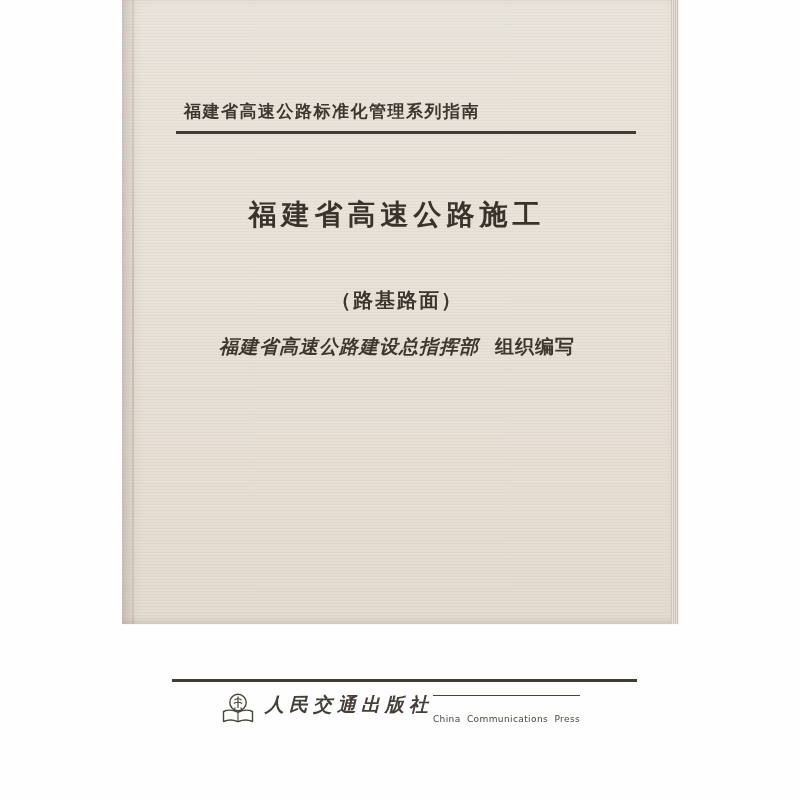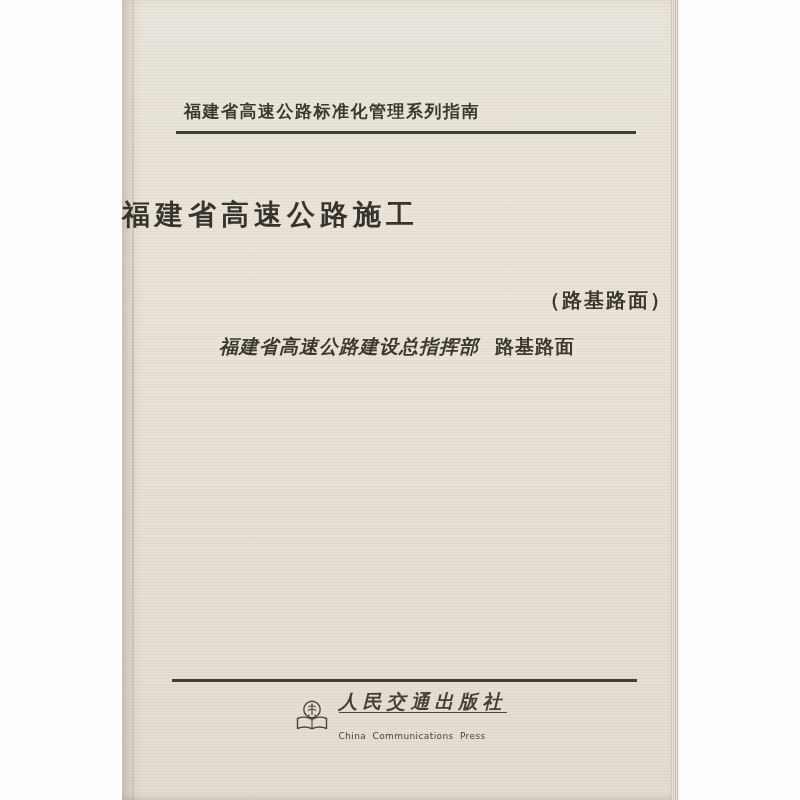--- a/index.html
+++ b/index.html
@@ -16,7 +16,7 @@
   .book {
     position: absolute;
     left: 122px; top: 0;
-    width: 556px; height: 800px;
+    width: 556px; height: 624px;
     background-color: #e8e2d9;
     background-image:
       repeating-linear-gradient(180deg,

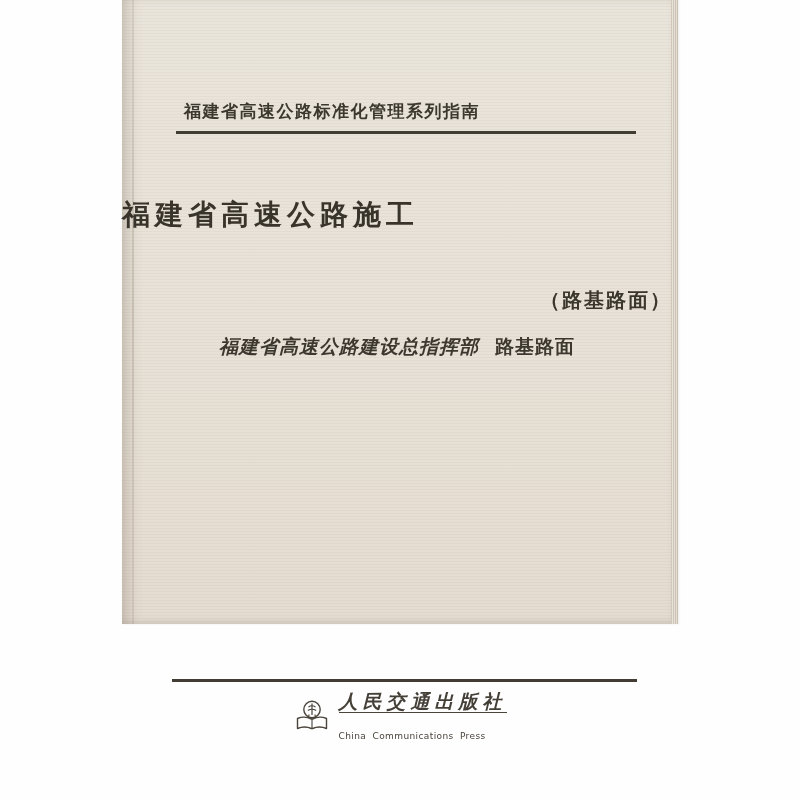--- a/index.html
+++ b/index.html
@@ -64,7 +64,7 @@
   .title {
     position: absolute;
     left: 0; right: 6px; top: 197px;
-    text-align: left;
+    text-align: center;
     color: #38332b;
     font-weight: 700;
     font-size: 28px;

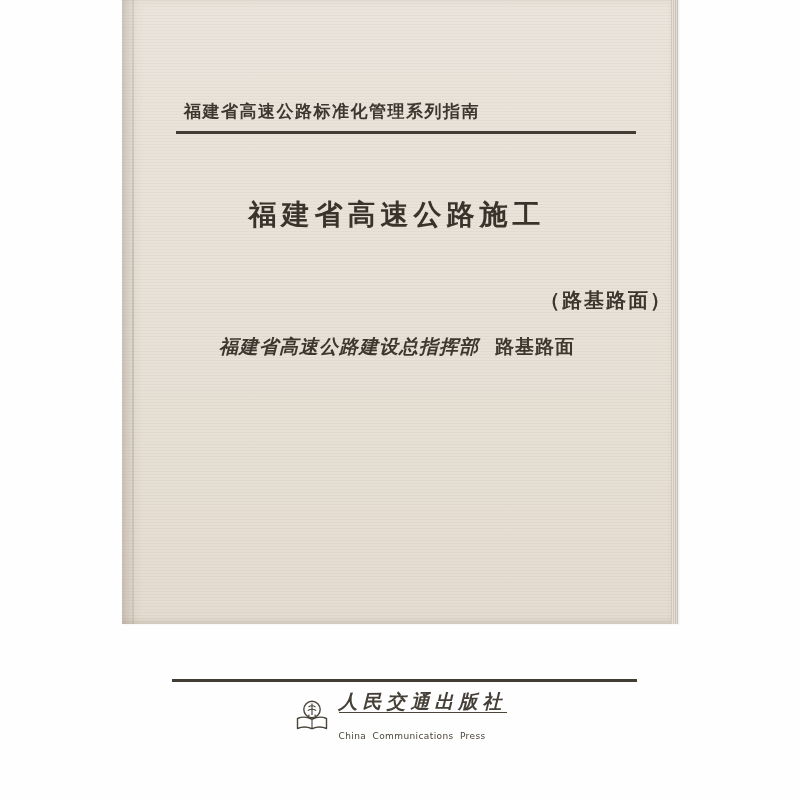--- a/index.html
+++ b/index.html
@@ -76,7 +76,7 @@
   .subtitle {
     position: absolute;
     left: 0; right: 6px; top: 287px;
-    text-align: right;
+    text-align: center;
     font-size: 20px;
     font-weight: 700;
     letter-spacing: 2px;

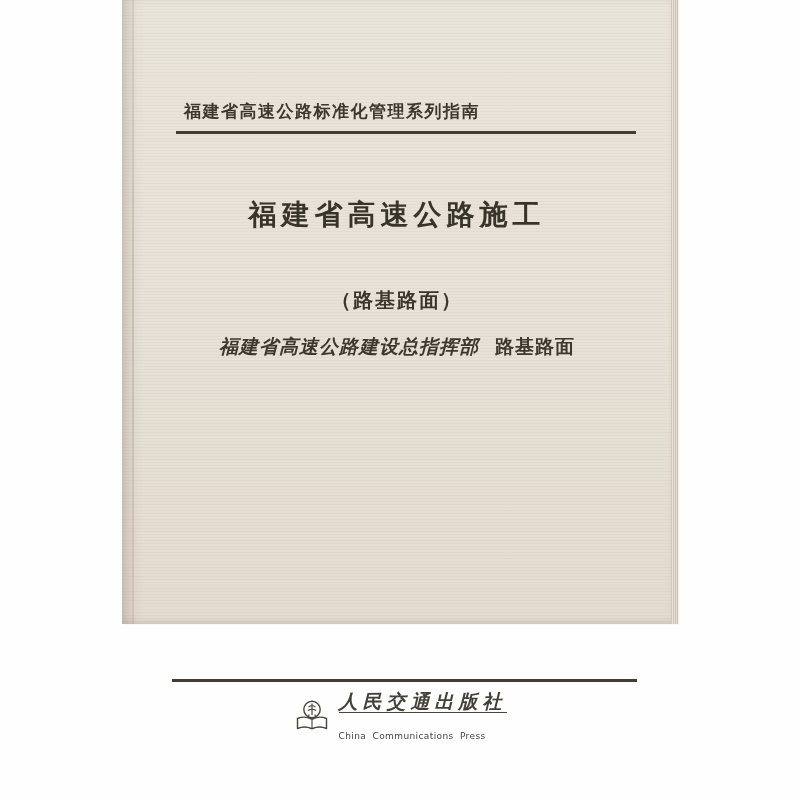--- a/index.html
+++ b/index.html
@@ -154,7 +154,7 @@
     <div class="subtitle">（路基路面）</div>
 
     <div class="author">
-      <span class="author-name">福建省高速公路建设总指挥部</span><span class="author-role">路基路面</span>
+      <span class="author-name">福建省高速公路建设总指挥部</span><span class="author-role">组织编写</span>
     </div>
 
     <div class="rule rule-bottom"></div>

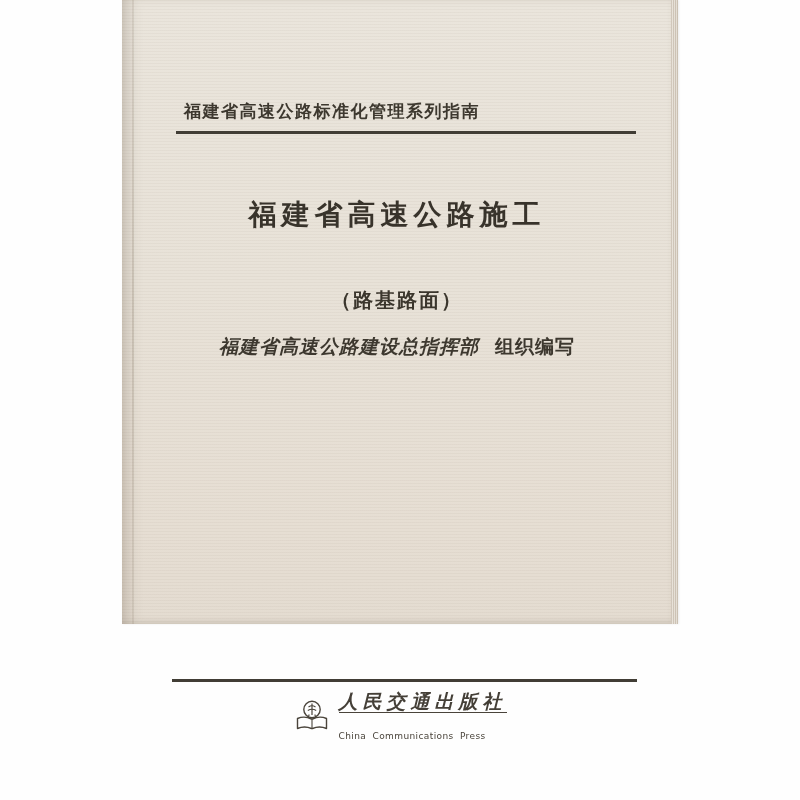--- a/index.html
+++ b/index.html
@@ -114,7 +114,7 @@
     color: #46413a;
   }
   .logo { width: 36px; height: 36px; display: inline-flex; }
-  .pub-text { display: inline-flex; flex-direction: column; align-items: flex-start; }
+  .pub-text { display: inline-flex; flex-direction: row; align-items: flex-start; }
   .pub-cn {
     font-family: "DejaVu Serif", "Liberation Serif", serif;
     font-size: 19px;

